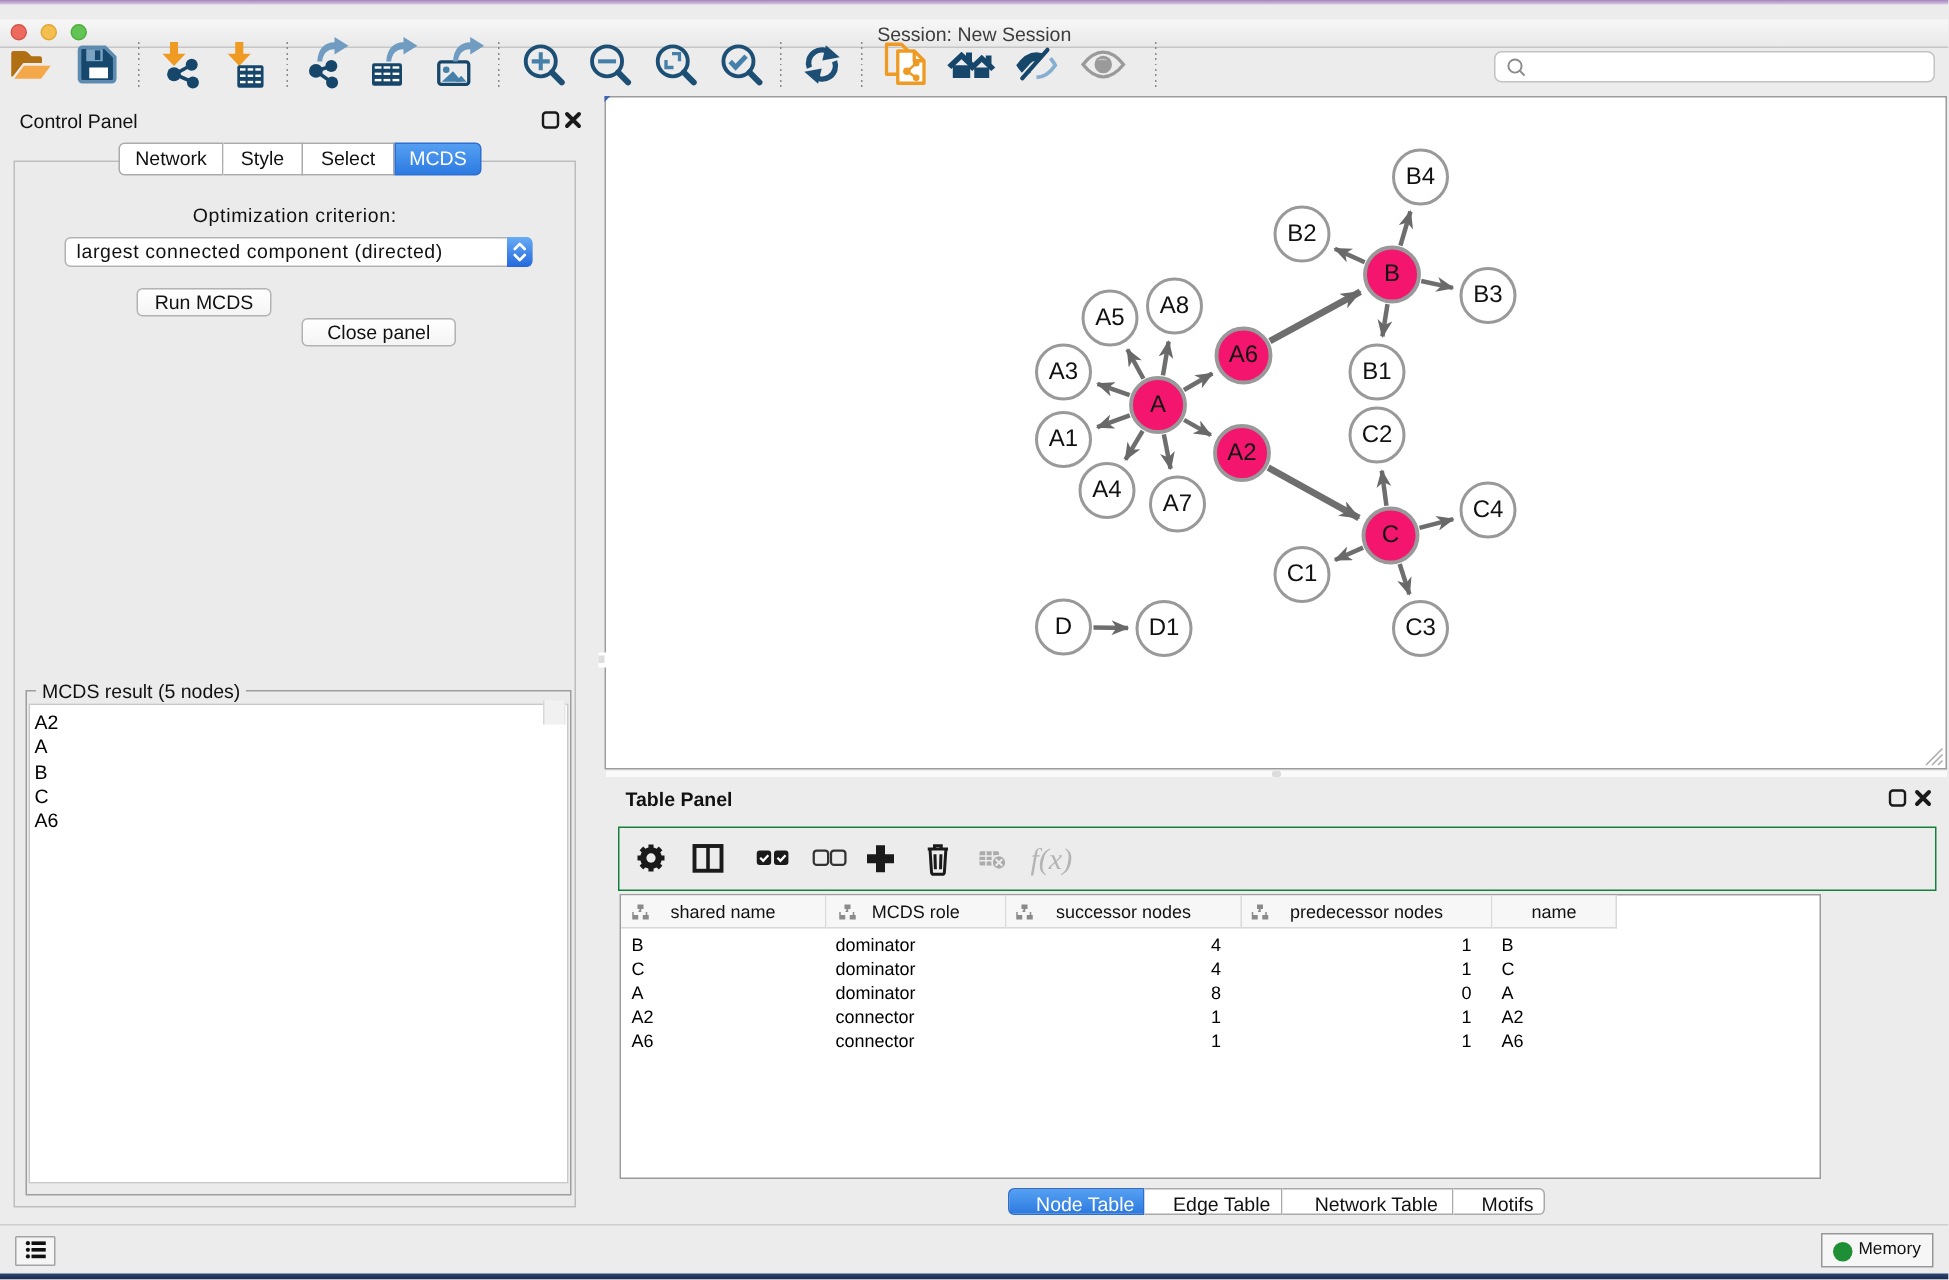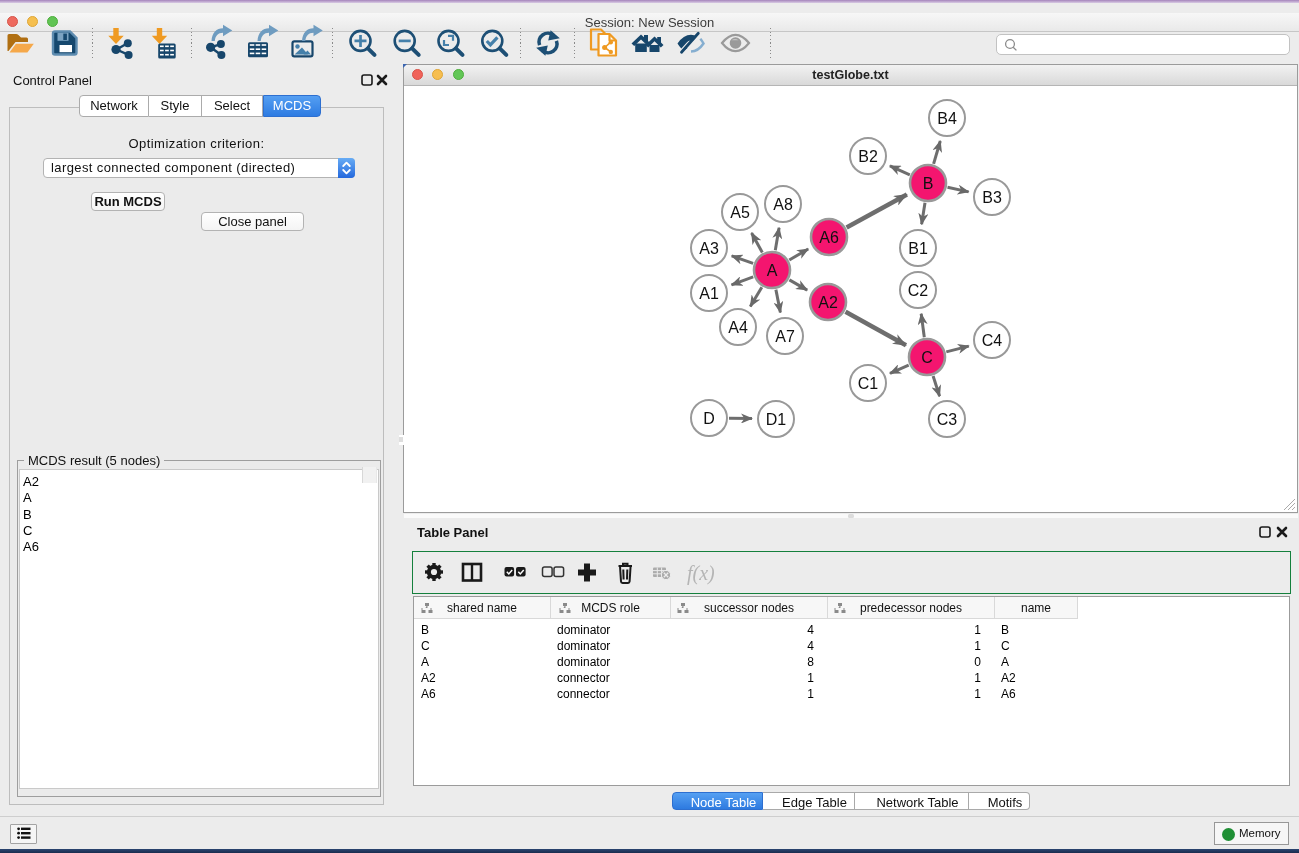--- a/index.html
+++ b/index.html
@@ -233,12 +233,6 @@
 
 <div class="abs" id="netwin">
   <div style="position:absolute;left:-1px;top:-1px;width:0;height:0;border-top:4.5px solid #3c66b0;border-right:4.5px solid transparent;z-index:3;"></div>
-  <div id="net-titlebar">
-    <div class="nlight" style="left:8.4px;background:#f0635a;border:0.5px solid #d9534a;"></div>
-    <div class="nlight" style="left:27.9px;background:#f6be50;border:0.5px solid #dfa636;"></div>
-    <div class="nlight" style="left:48.6px;background:#62c656;border:0.5px solid #4eae3d;"></div>
-    <div class="title">testGlobe.txt</div>
-  </div>
   <svg id="graph" style="position:absolute;left:0;top:21px;" width="893" height="426" viewBox="0 0 893 426">
 <defs>
         <marker id="arr" viewBox="0 0 12 10" refX="11" refY="5" markerWidth="12" markerHeight="10" markerUnits="userSpaceOnUse" orient="auto">

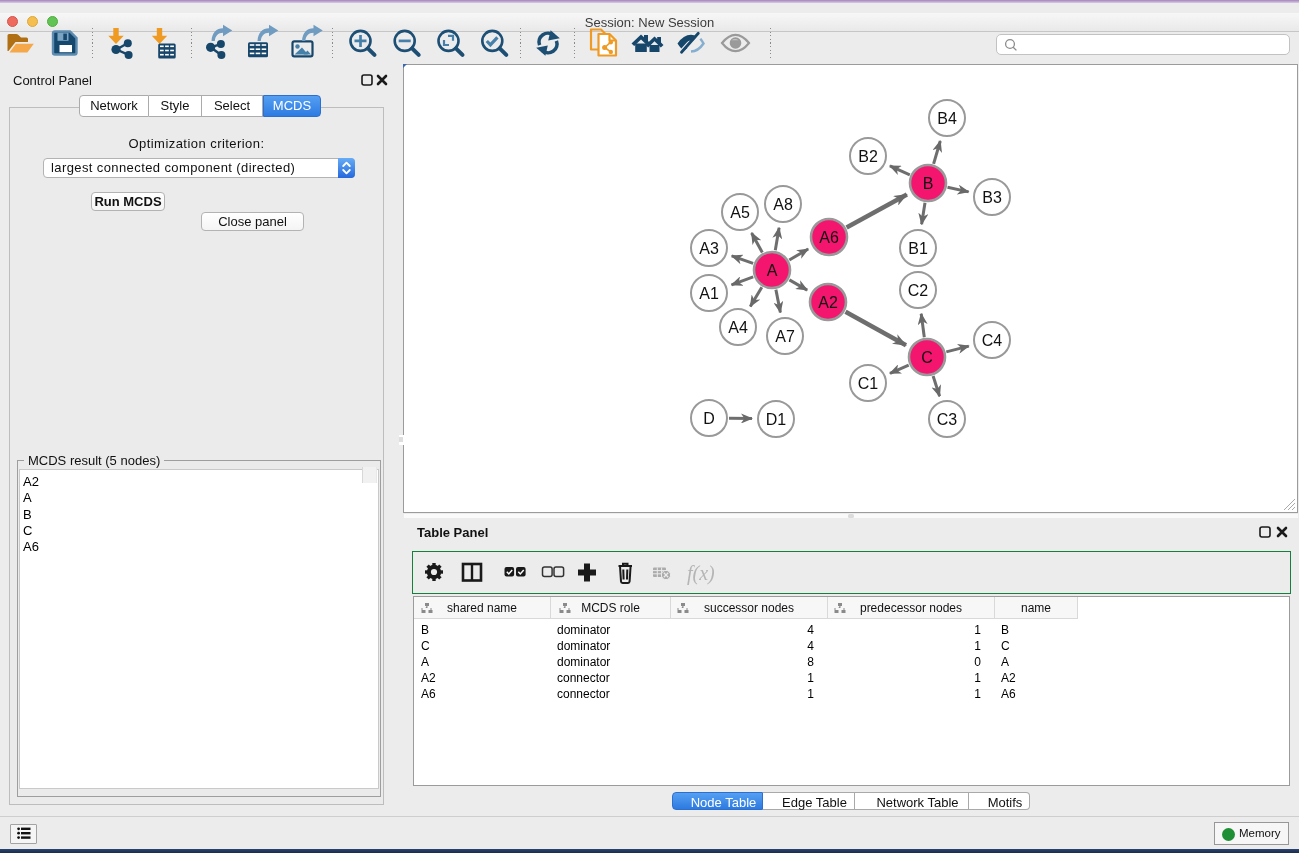--- a/index.html
+++ b/index.html
@@ -218,7 +218,7 @@
       </svg>
   </div>
 </div>
-<div class="btn" style="left:91px;width:74px;font-weight:bold;">Run MCDS</div>
+<div class="btn" style="left:91px;width:90px;">Run MCDS</div>
 <div class="btn" style="left:201px;width:103px;margin-top:20px;">Close panel</div>
 <div class="abs" id="groupbox"></div>
 <div class="abs" id="gb-label">MCDS result (5 nodes)</div>

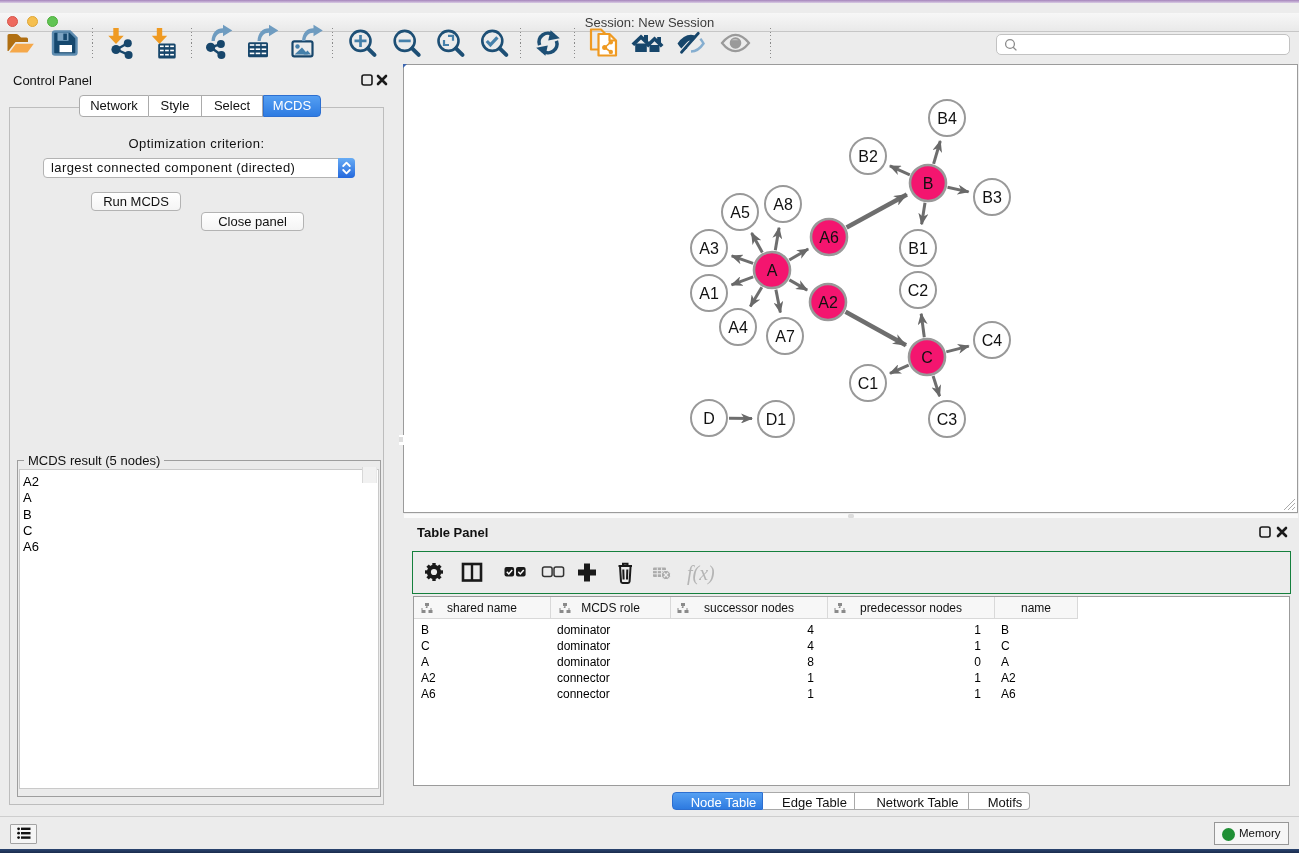--- a/index.html
+++ b/index.html
@@ -40,7 +40,7 @@
 
 #tp-title { left:417px; top:525px; font-size:13px; color:#111;font-weight:bold; }
 #tp-toolbar { left:412px; top:551px; width:879px; height:43px; background:#ececec; border:1px solid #15803d; }
-#tp-table { left:413px; top:596px; width:877px; height:190px; background:#fff; border:1px solid #9b9b9b; }
+#tp-table { left:413px; top:596px; width:801px; height:190px; background:#fff; border:1px solid #9b9b9b; }
 .th { position:absolute; top:0; height:22px; background:#f7f7f7; border-right:1px solid #d9d9d9; border-bottom:1px solid #d9d9d9; font-size:12px; color:#111; text-align:center; line-height:22px; }
 .td { position:absolute; font-size:12px; color:#000; height:16px; line-height:16px; }
 .btab { position:absolute; top:792px; height:18px; background:#fff; border:1px solid #a9a9a9; font-size:13px; color:#111; text-align:center; line-height:19px;padding-left:12px; }

